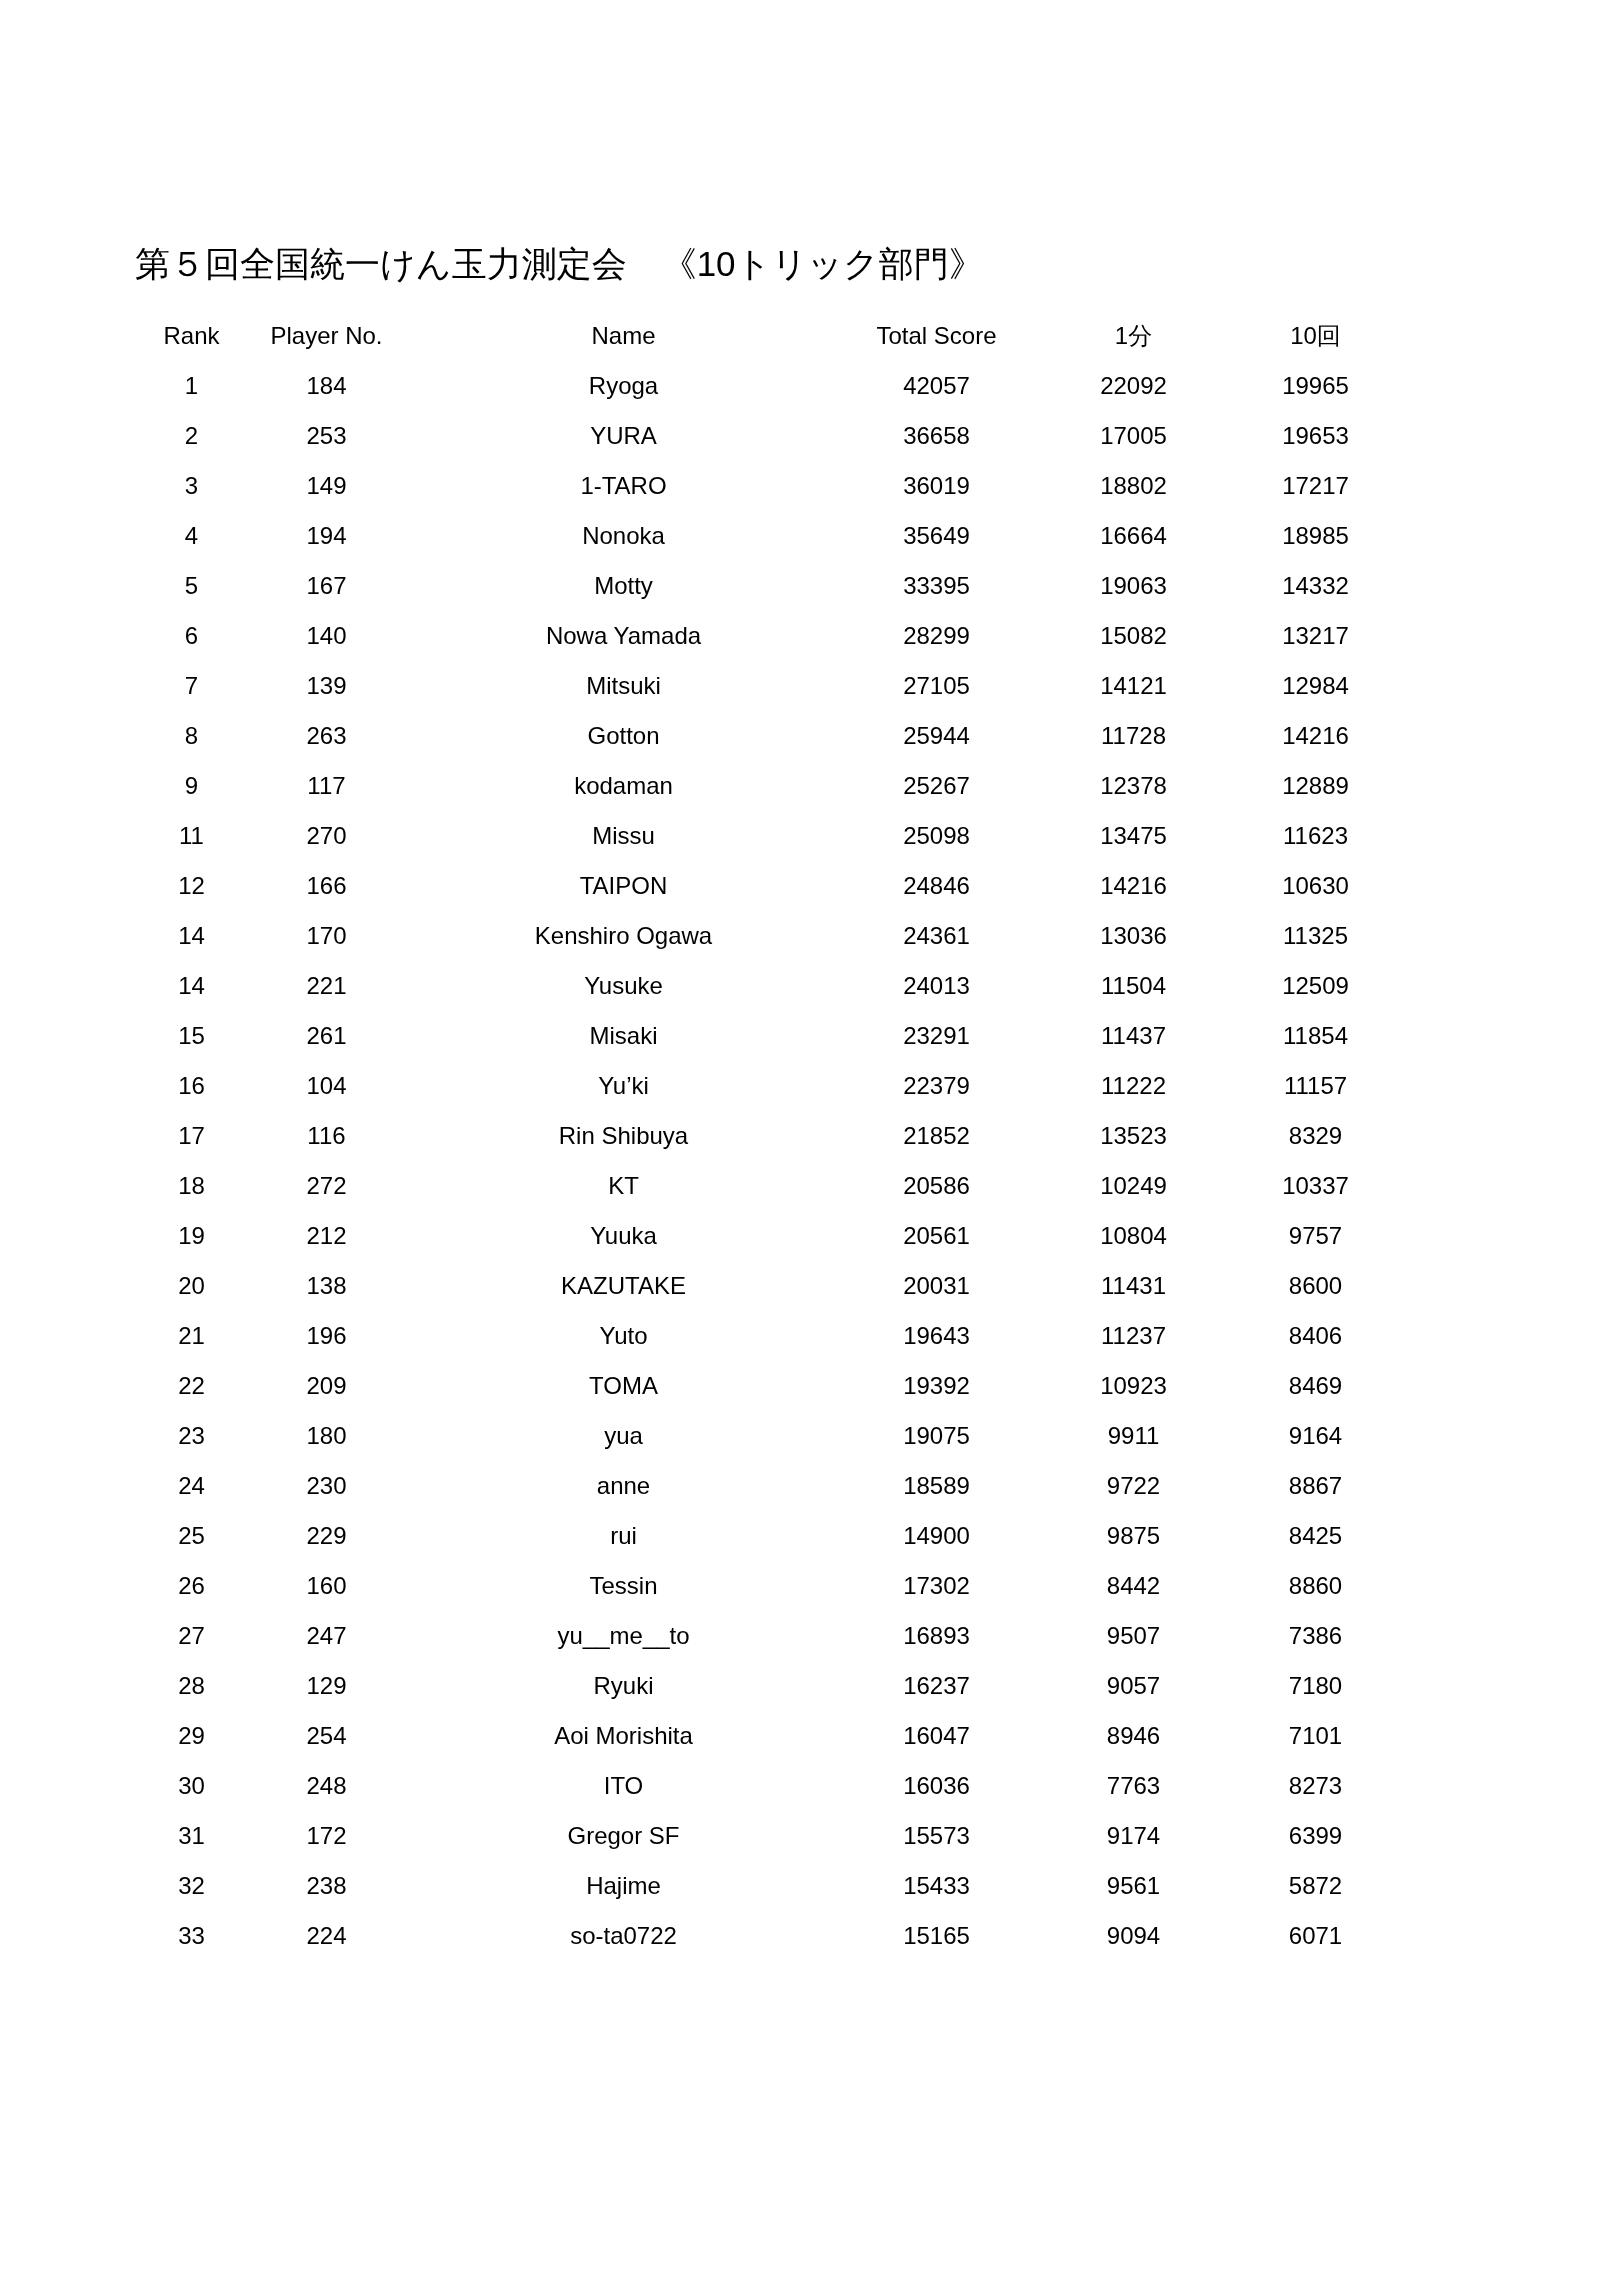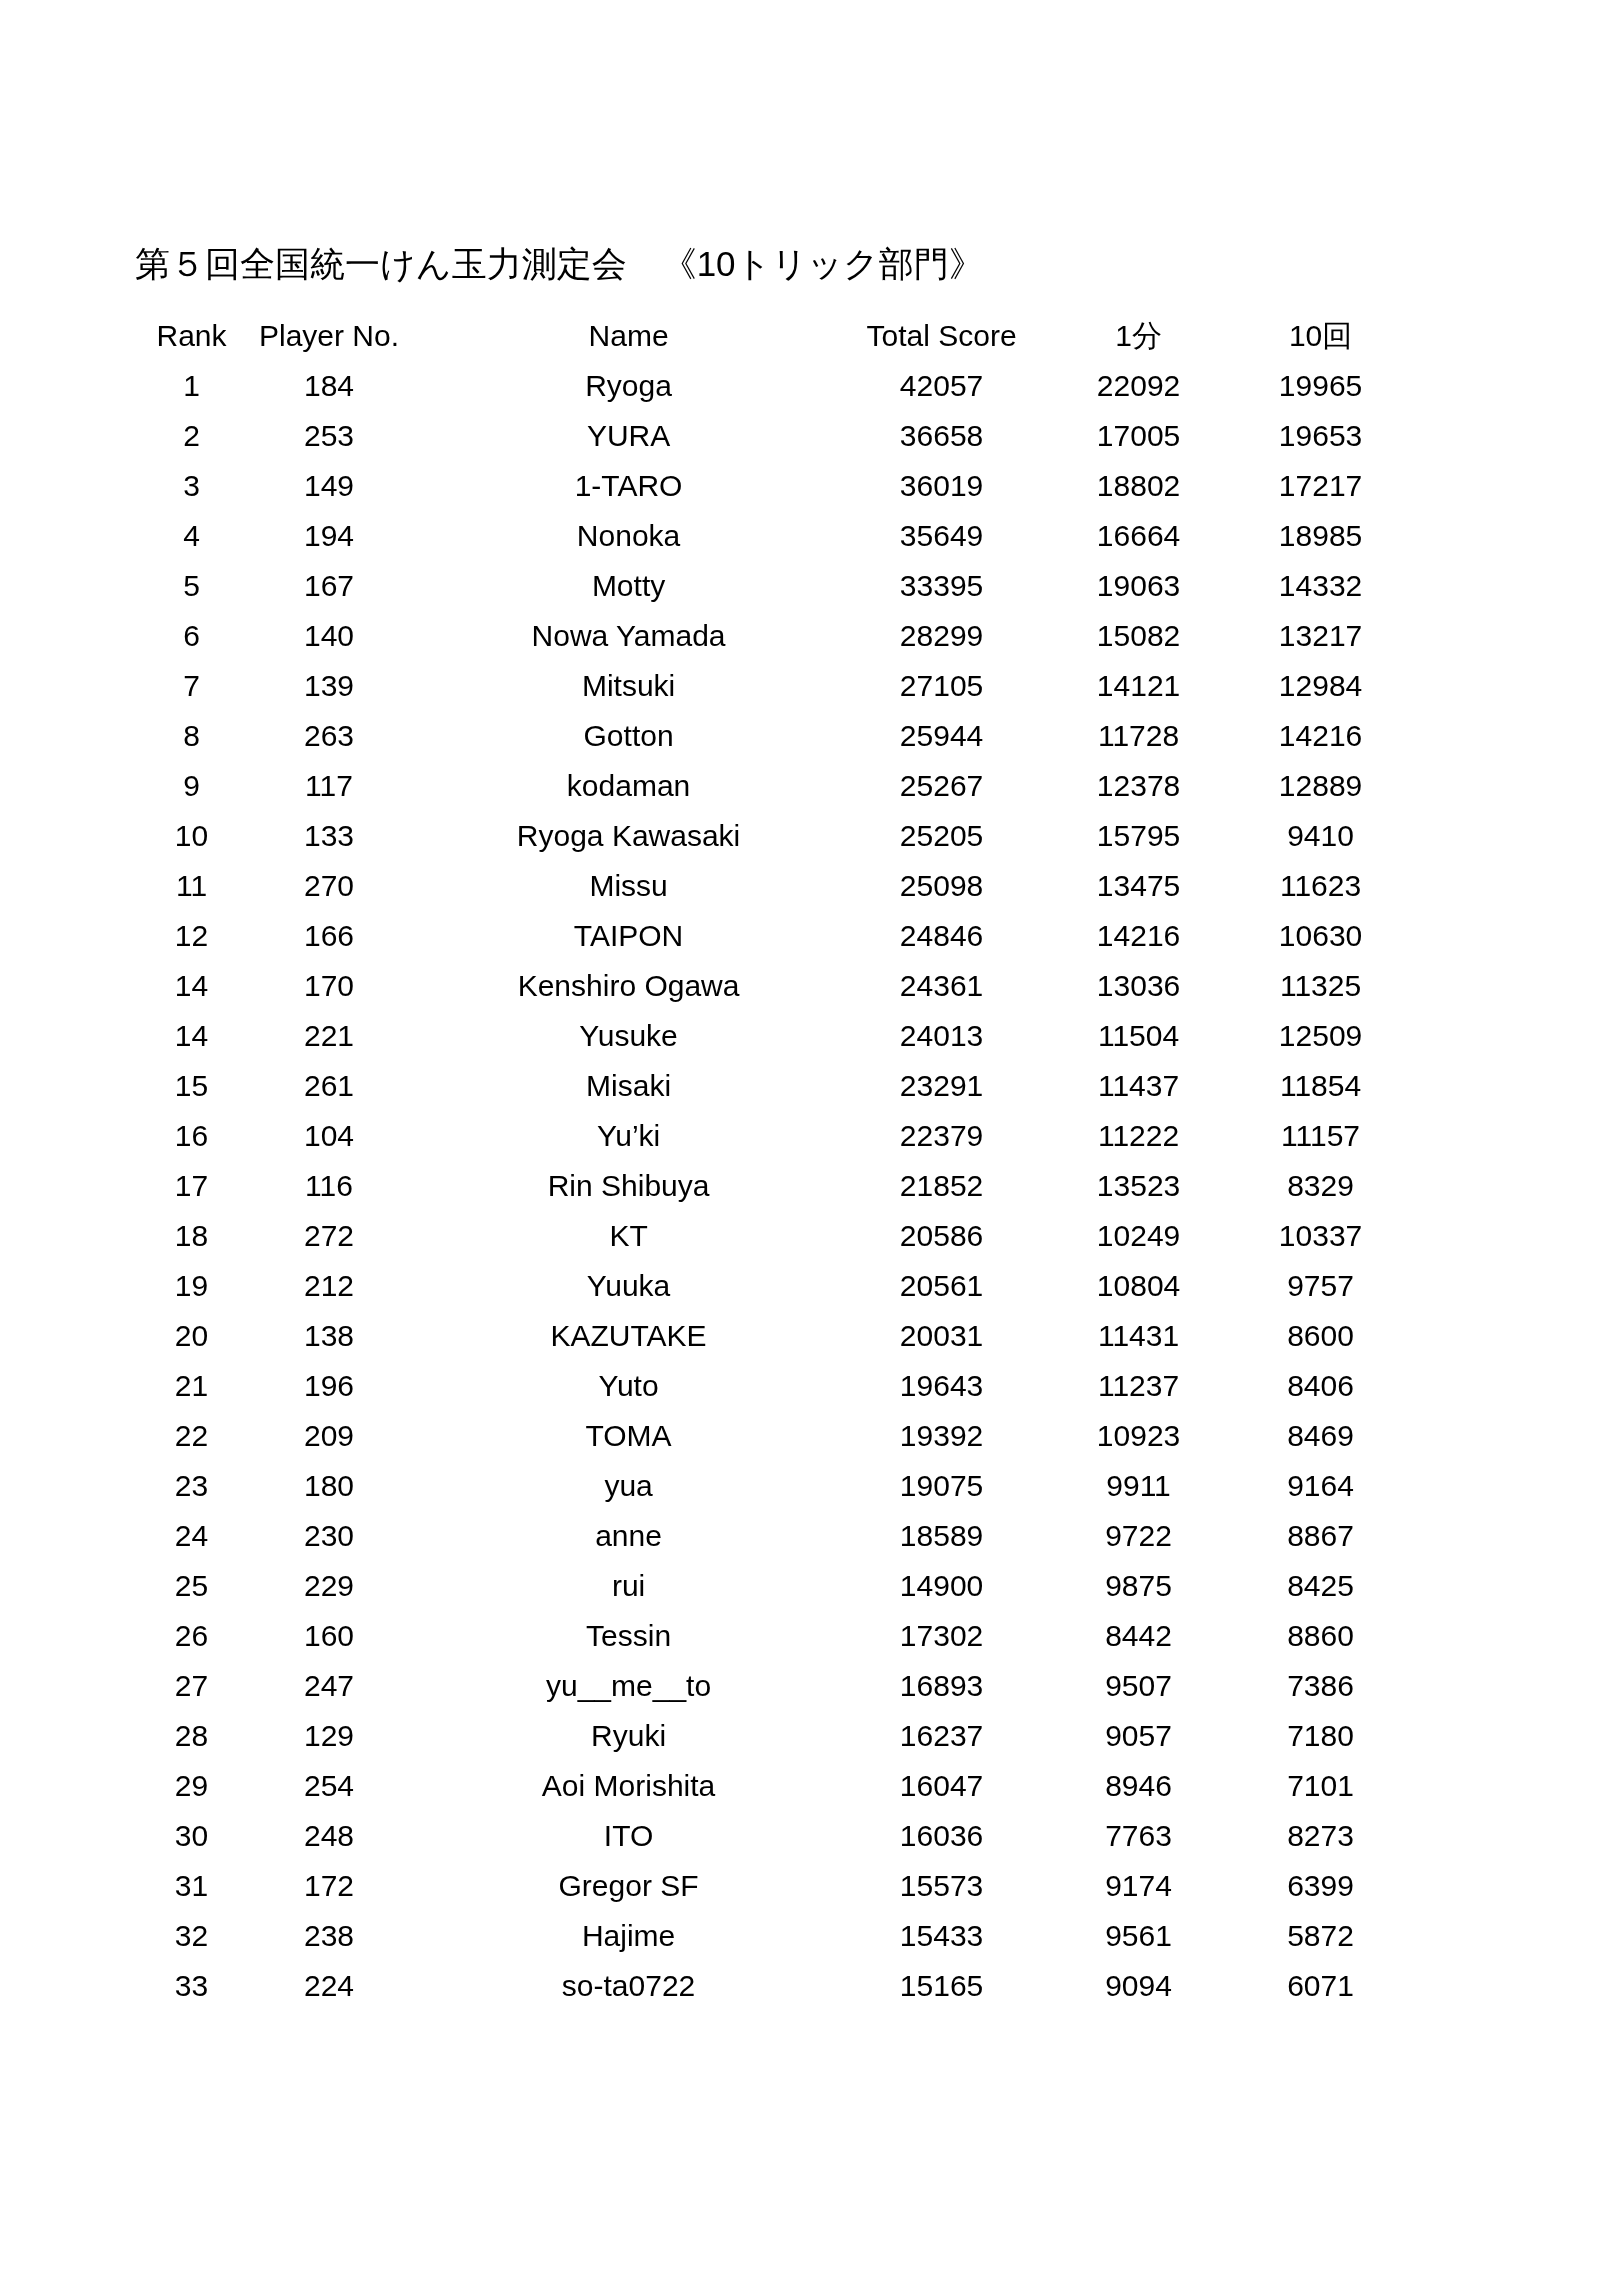--- a/index.html
+++ b/index.html
@@ -30,7 +30,7 @@
     top: 311px;
     border-collapse: collapse;
     table-layout: fixed;
-    font-size: 30px;
+    font-size: 24px;
     color: #000000;
   }
   table.results col.c0 { width: 135px; }

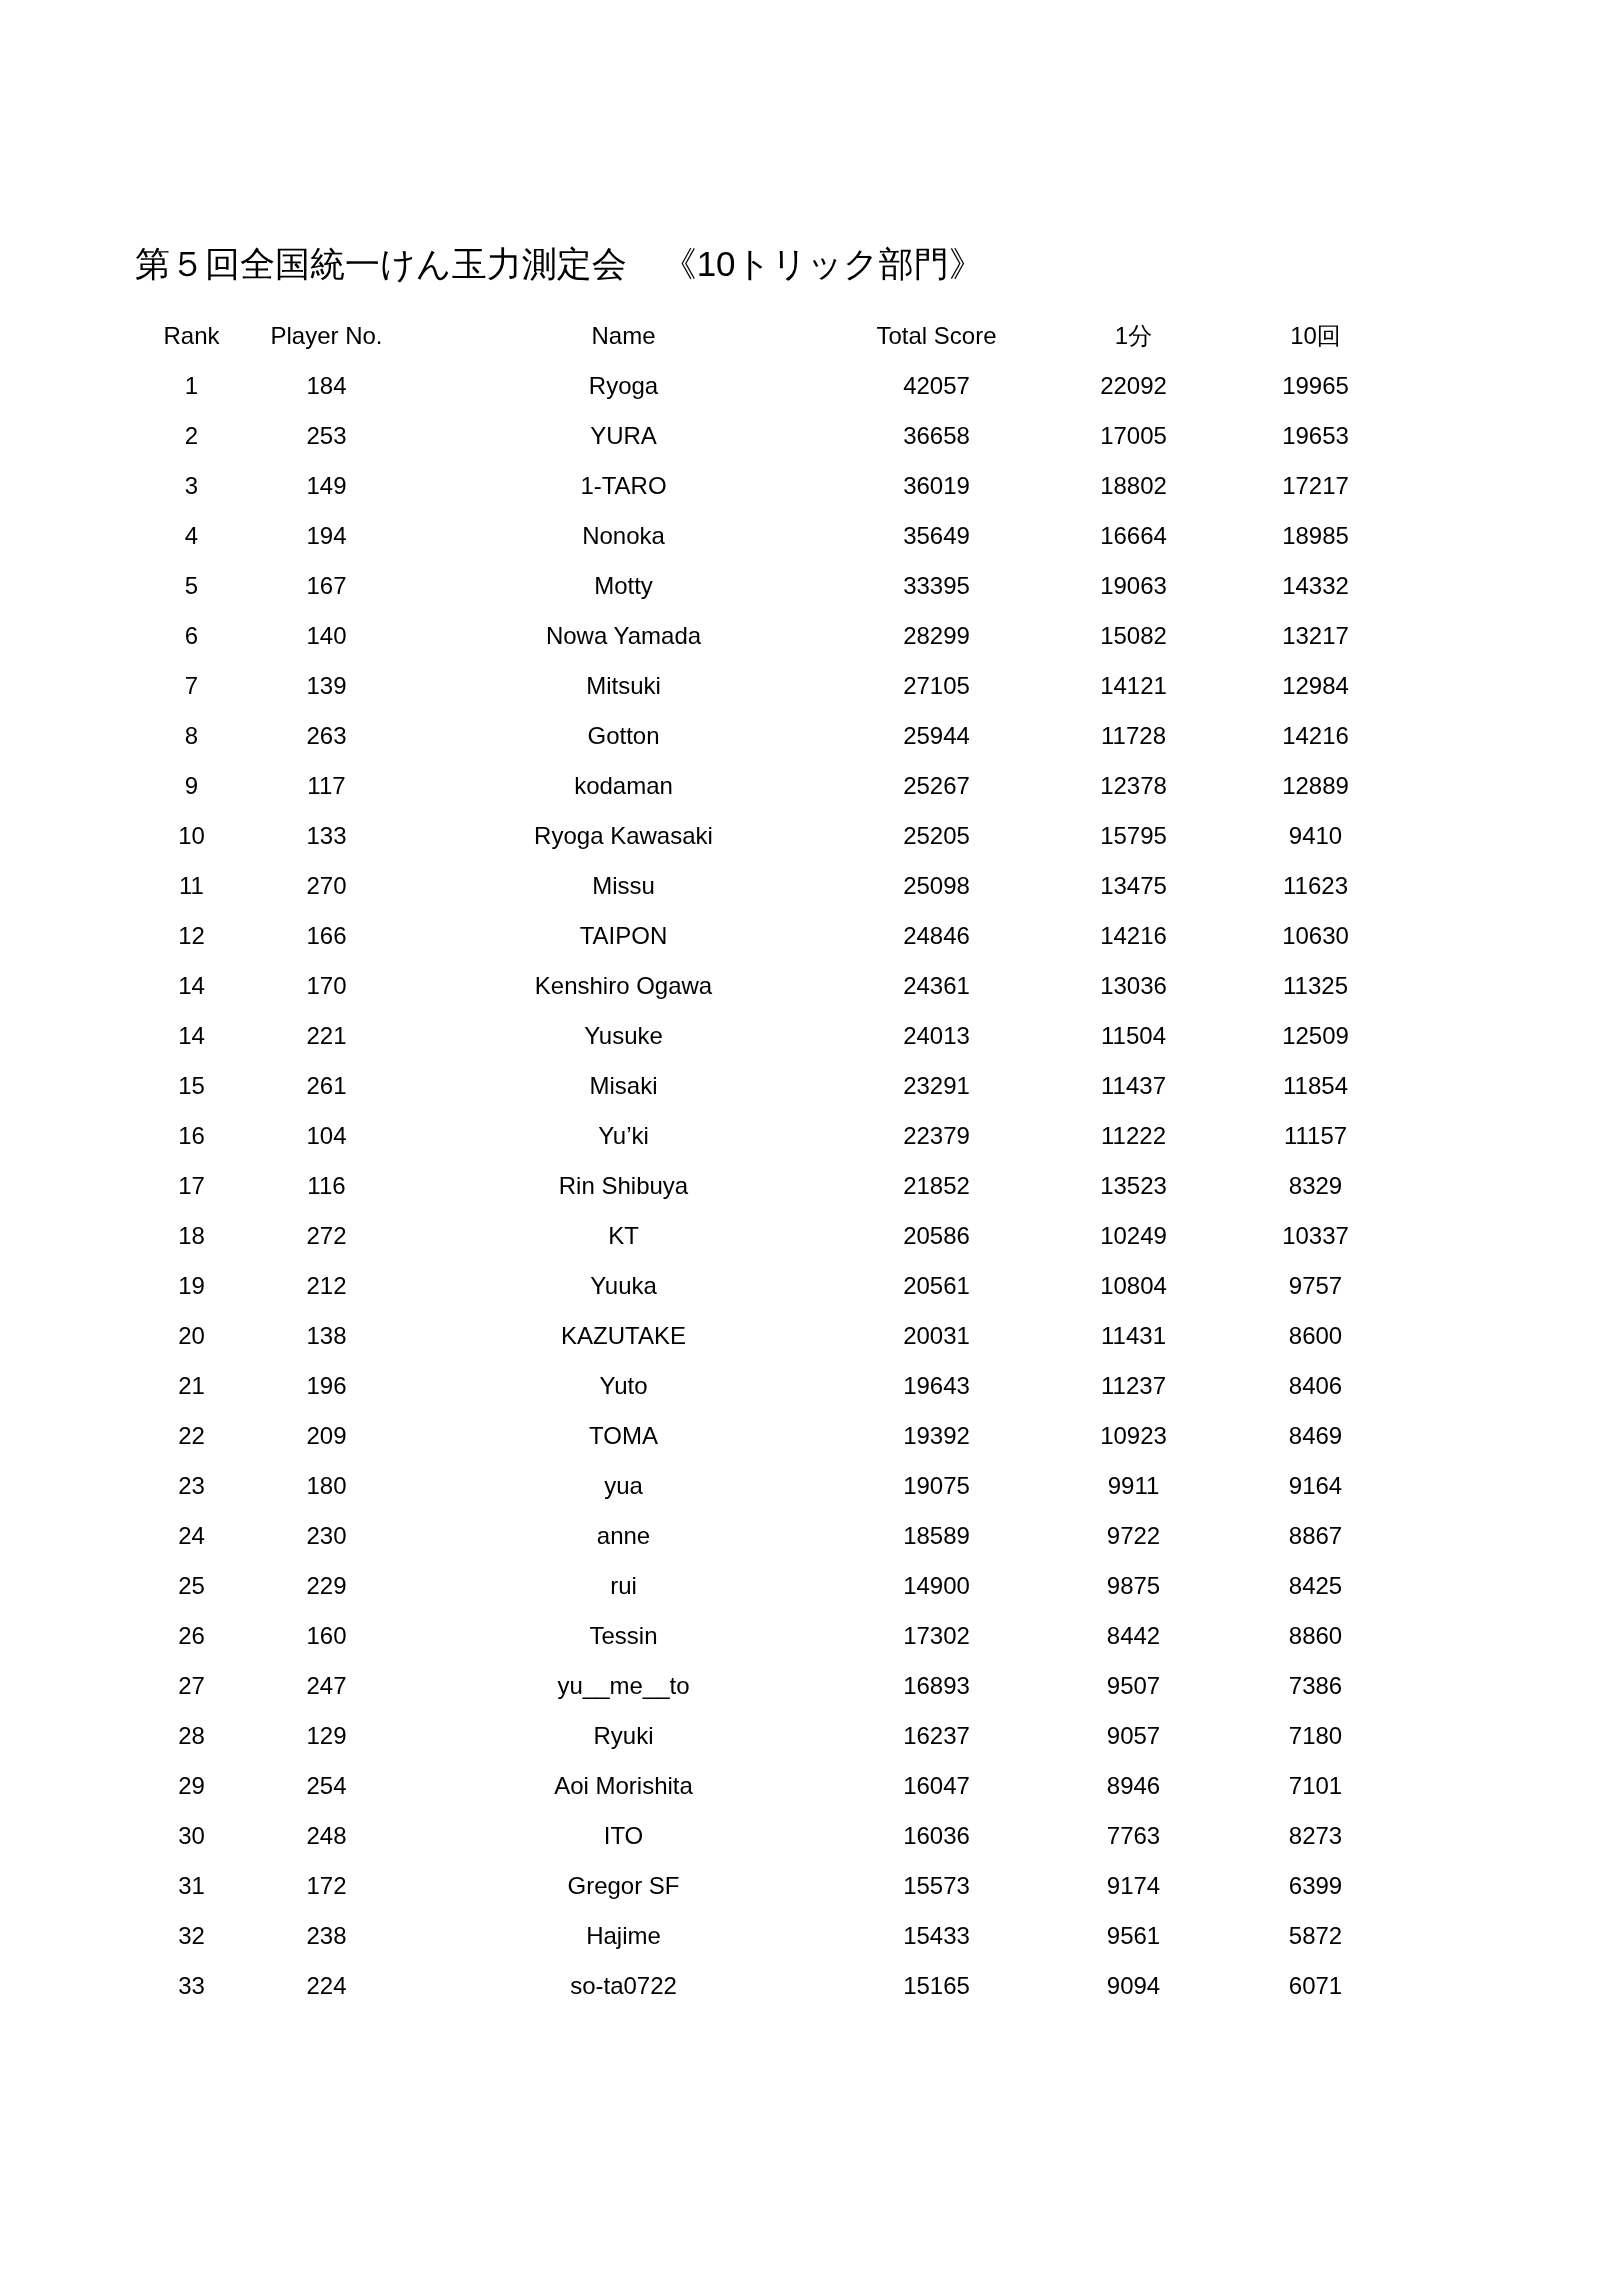--- a/index.html
+++ b/index.html
@@ -148,14 +148,6 @@
         <td>12889</td>
       </tr>
       <tr>
-        <td>10</td>
-        <td>133</td>
-        <td>Ryoga Kawasaki</td>
-        <td>25205</td>
-        <td>15795</td>
-        <td>9410</td>
-      </tr>
-      <tr>
         <td>11</td>
         <td>270</td>
         <td>Missu</td>

